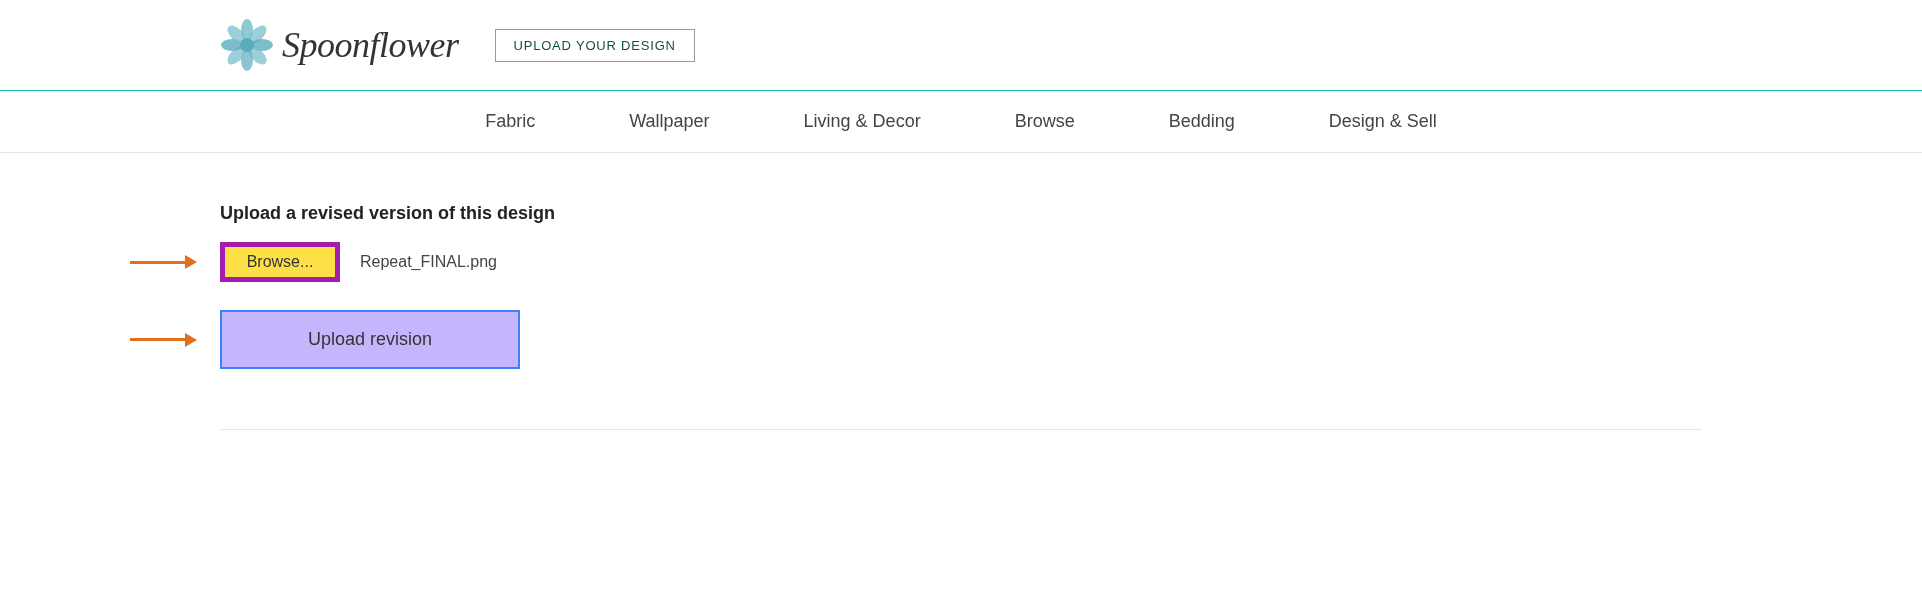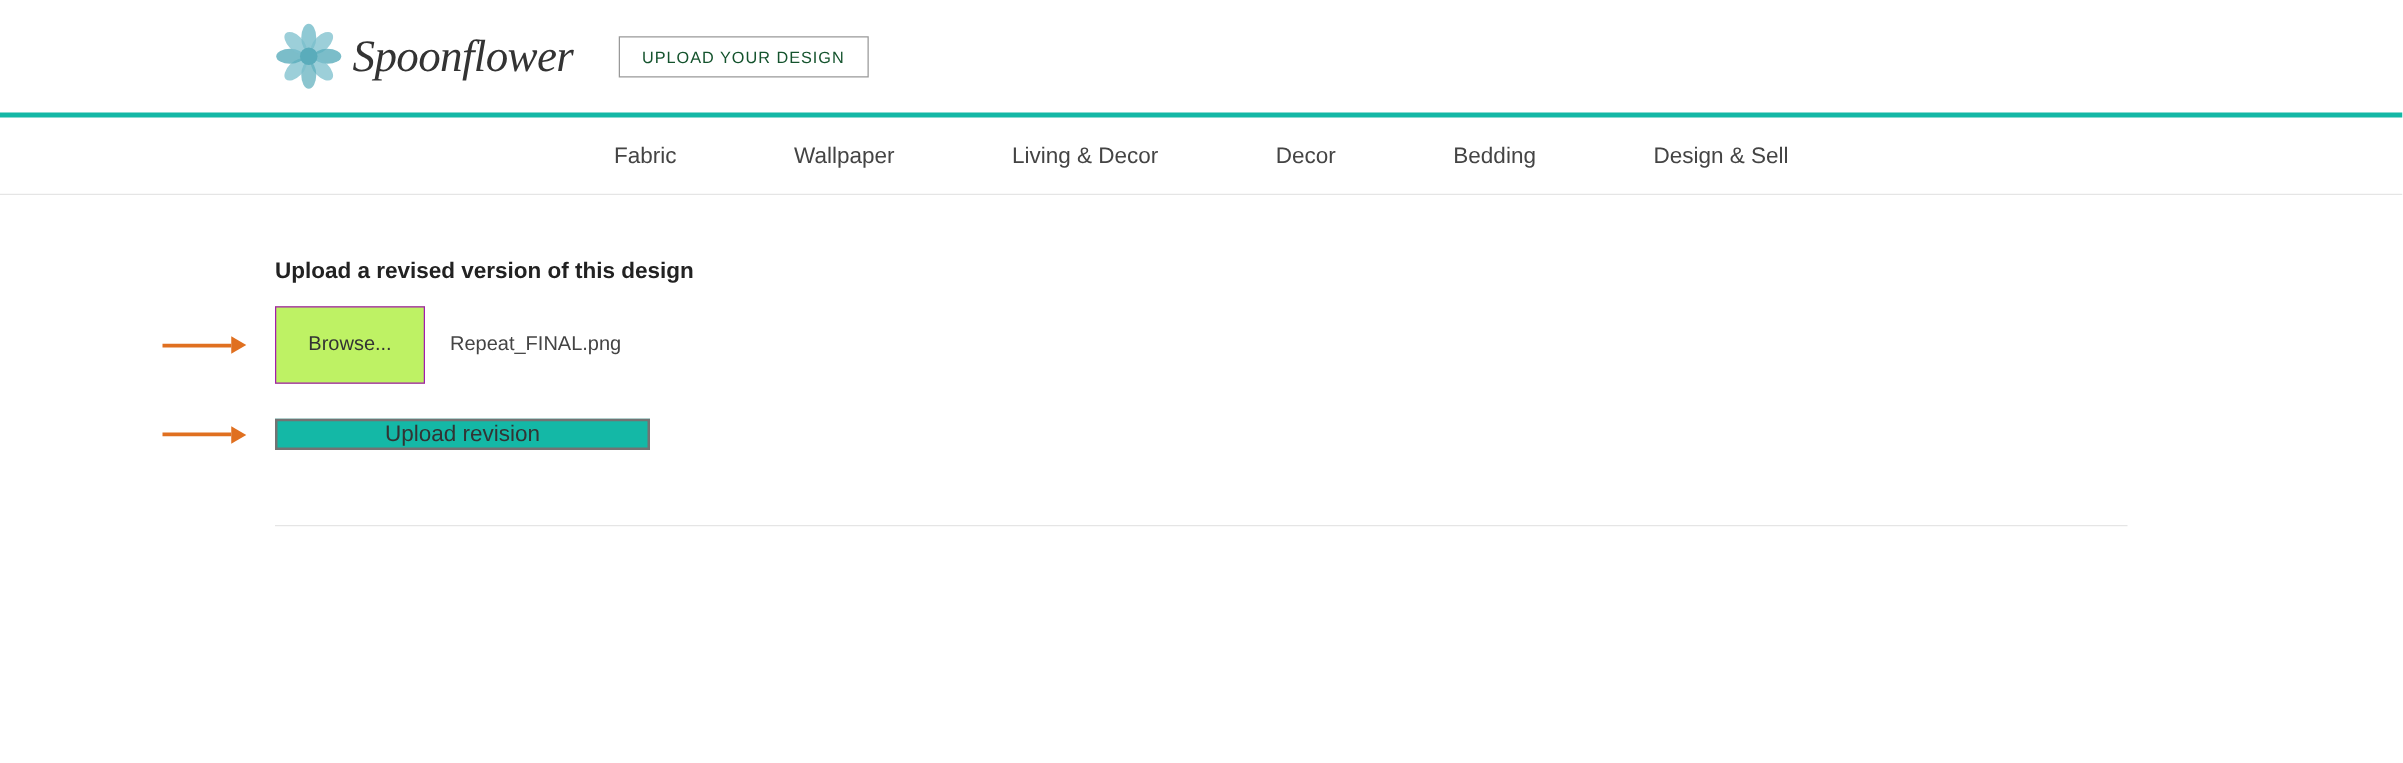--- a/index.html
+++ b/index.html
@@ -21,7 +21,7 @@
       display: flex;
       align-items: flex-end;
       padding: 18px 220px;
-      border-bottom: 4px solid #14b8a6;
+      border-bottom: 1px solid #14b8a6;
     }
 
     .logo-area {

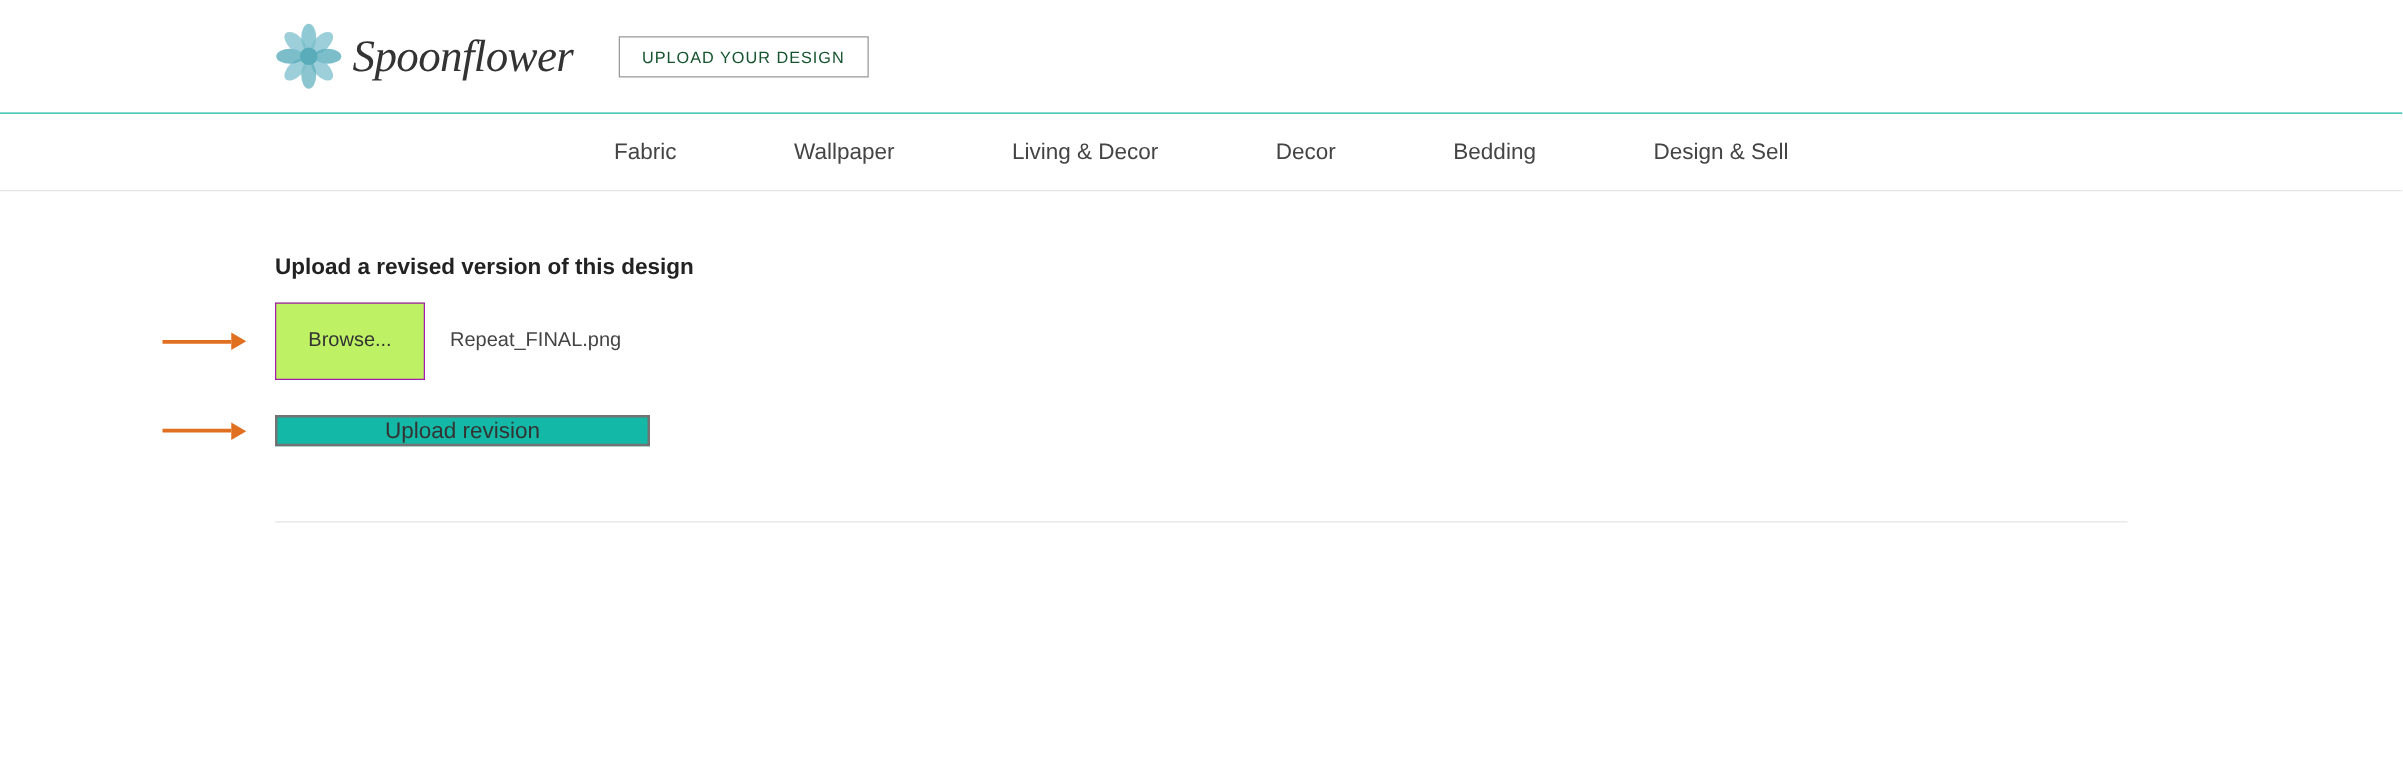--- a/index.html
+++ b/index.html
@@ -200,7 +200,7 @@
   <a class="nav-item">Fabric</a>
   <a class="nav-item">Wallpaper</a>
   <a class="nav-item">Living &amp; Decor</a>
-  <a class="nav-item">Decor</a>
+  <a class="nav-item">Browse</a>
   <a class="nav-item">Bedding</a>
   <a class="nav-item">Design &amp; Sell</a>
 </nav>

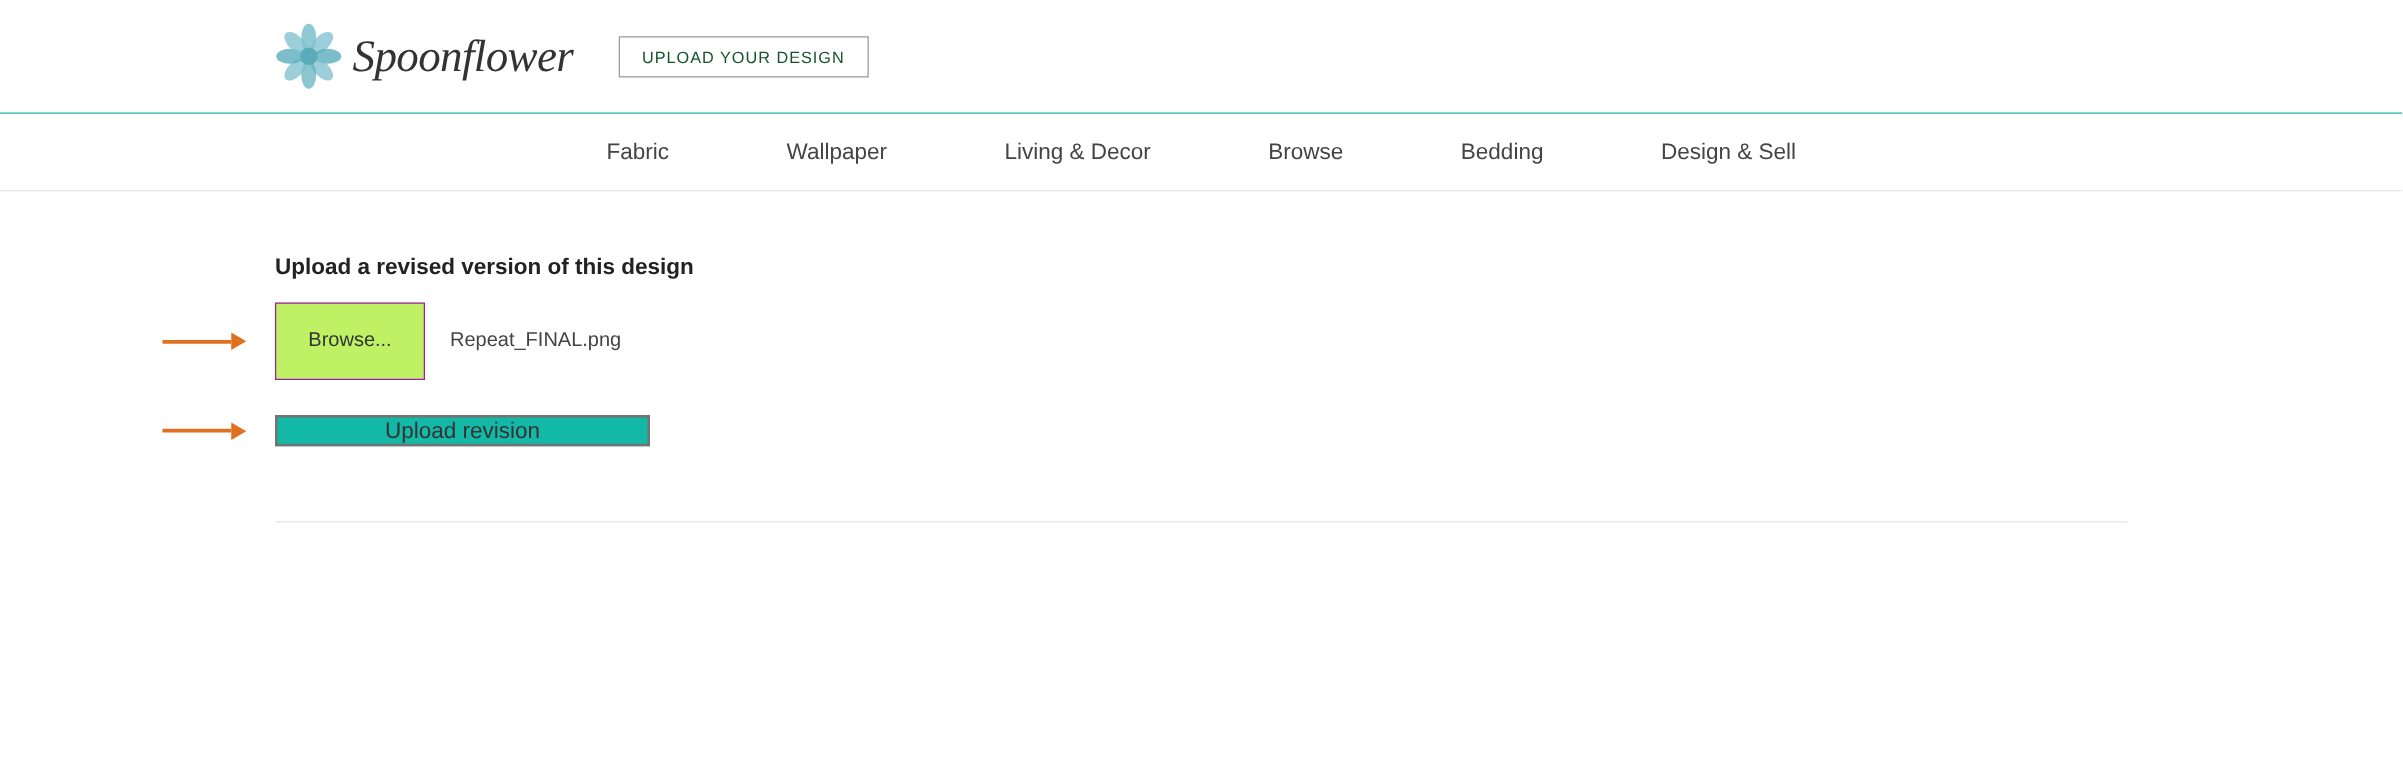--- a/index.html
+++ b/index.html
@@ -126,9 +126,9 @@
     }
 
     .browse-btn {
-      border: 1px solid #a21caf;
-      background: #bef264;
-      padding: 21px 20px;
+      border: 5px solid #a21caf;
+      background: #fde047;
+      padding: 6px 20px;
       font-size: 16px;
       color: #333;
       cursor: pointer;

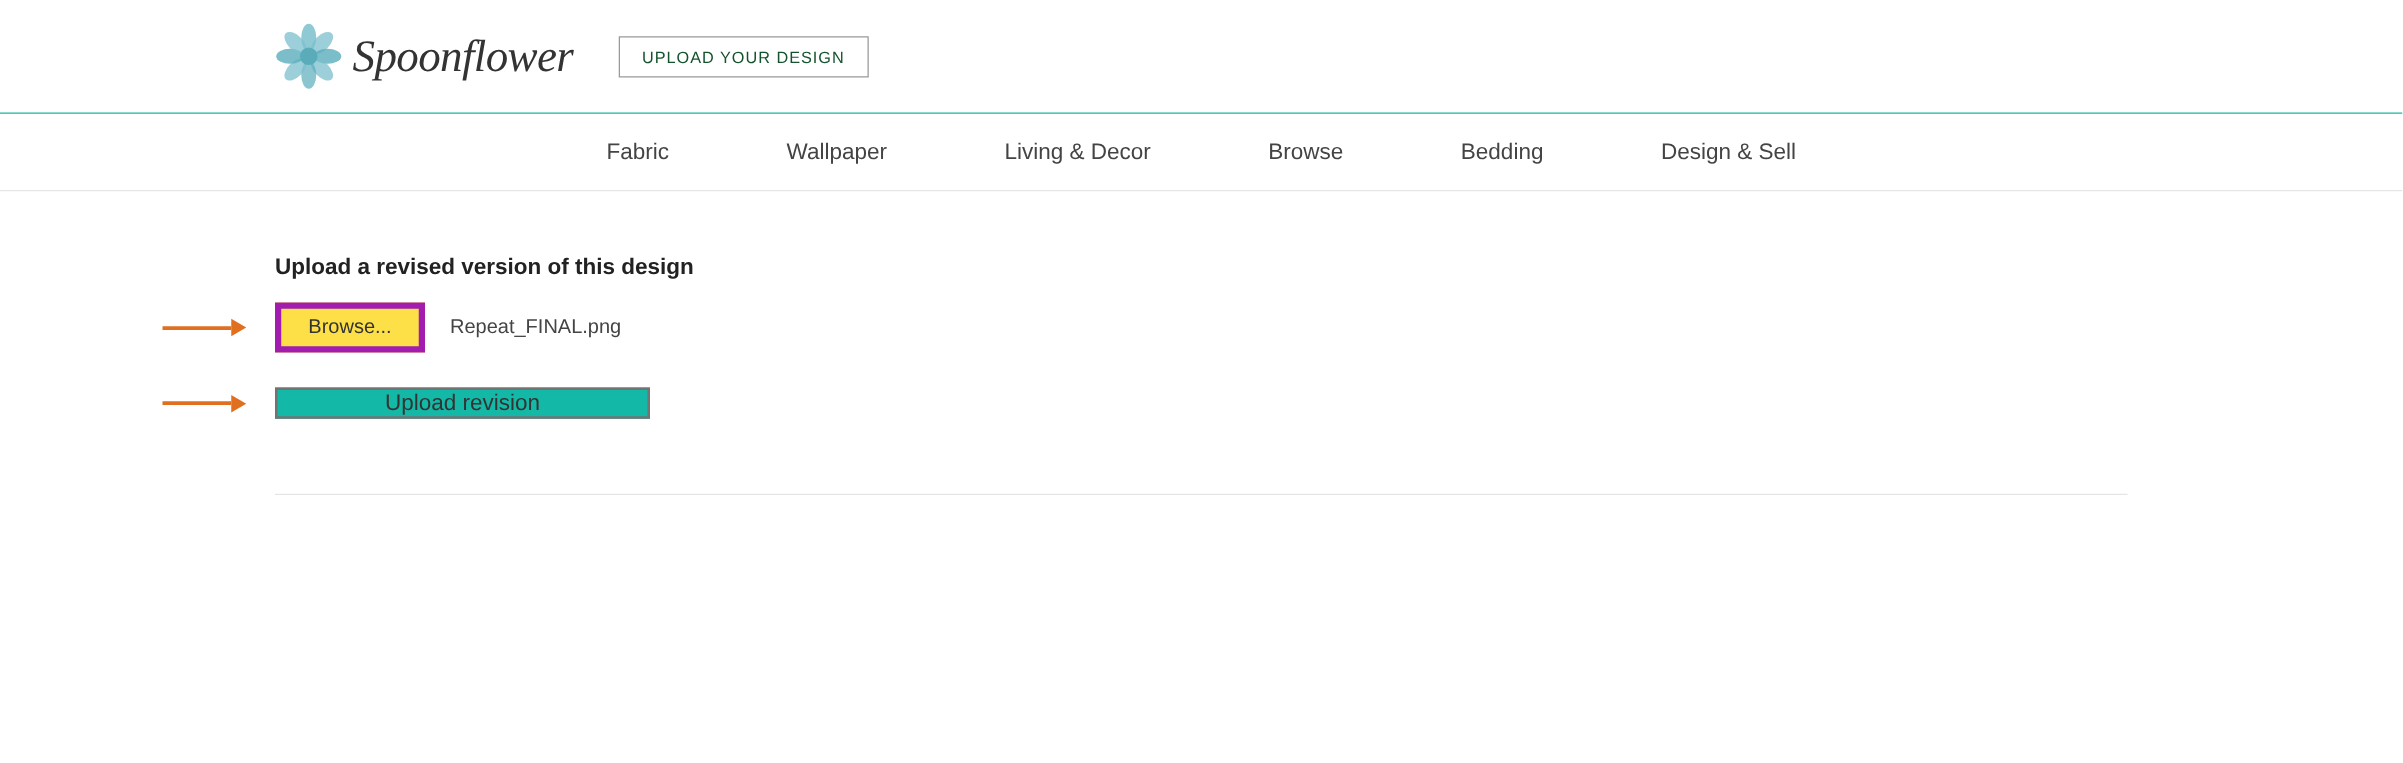--- a/index.html
+++ b/index.html
@@ -157,9 +157,9 @@
     }
 
     .upload-revision-btn {
-      border: 2px solid #737373;
-      background: #14b8a6;
-      padding: 0 36px;
+      border: 2px solid #3b82f6;
+      background: #c4b5fd;
+      padding: 17px 36px;
       font-size: 18px;
       color: #333;
       cursor: pointer;

